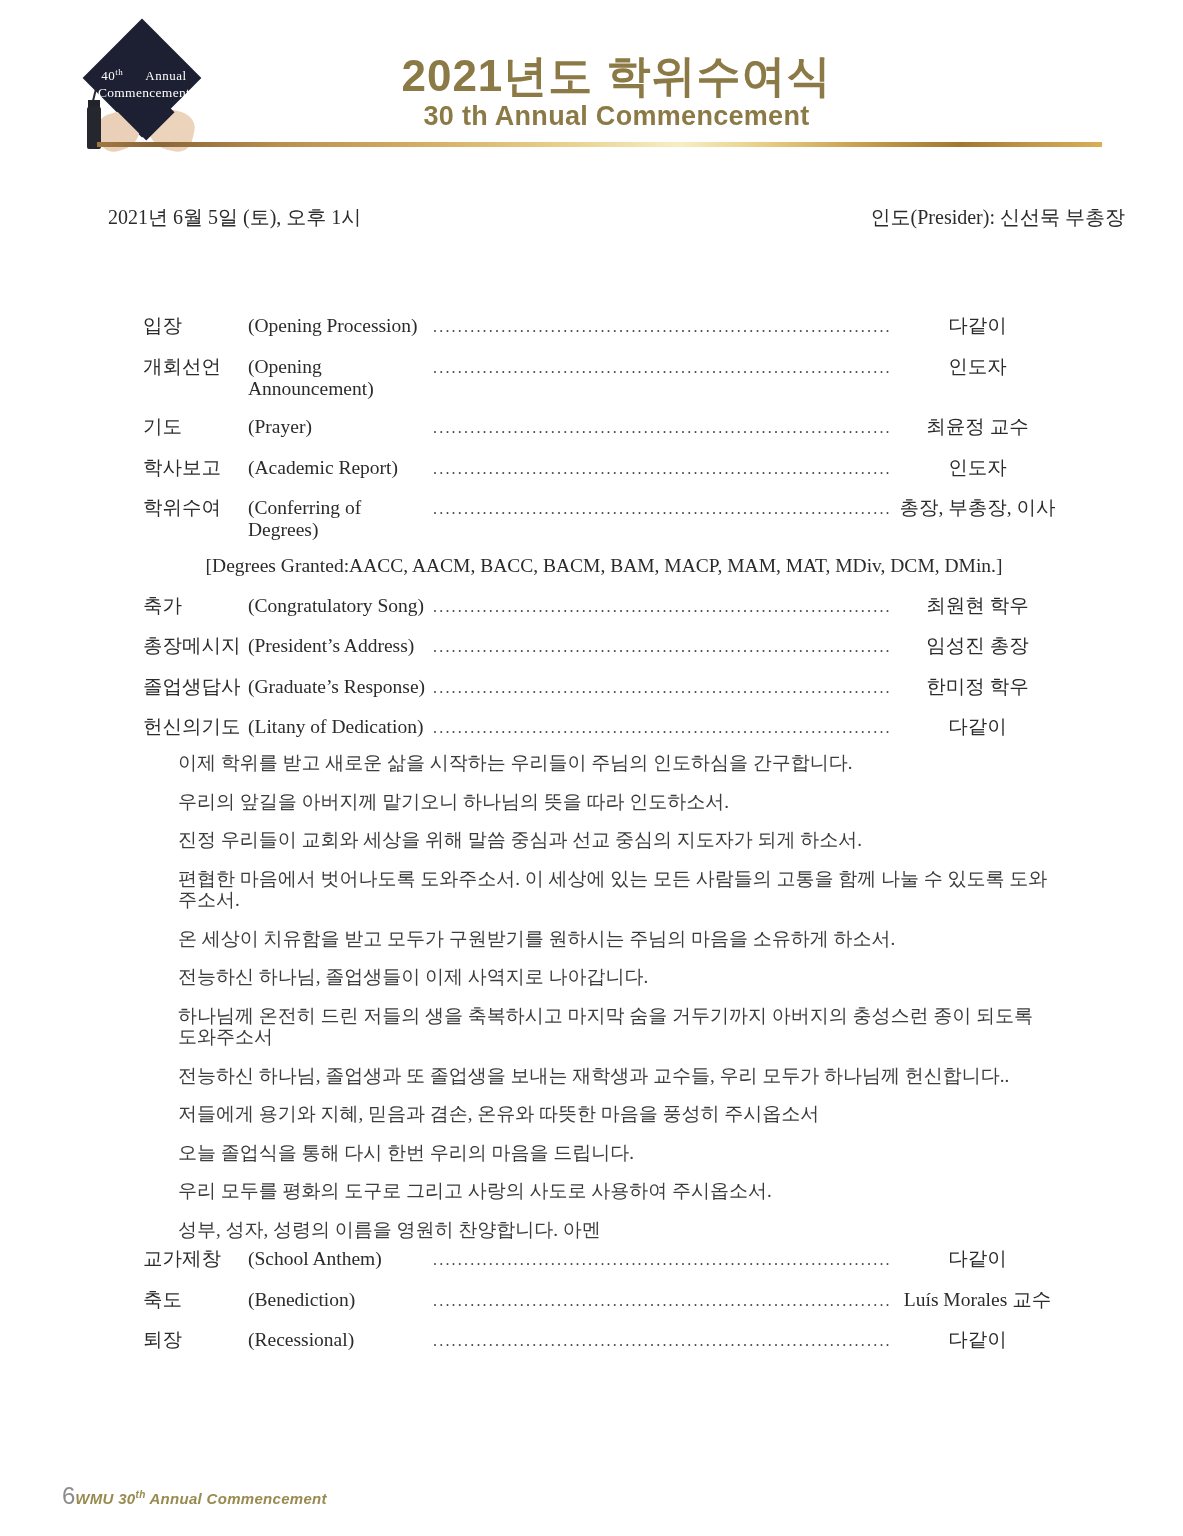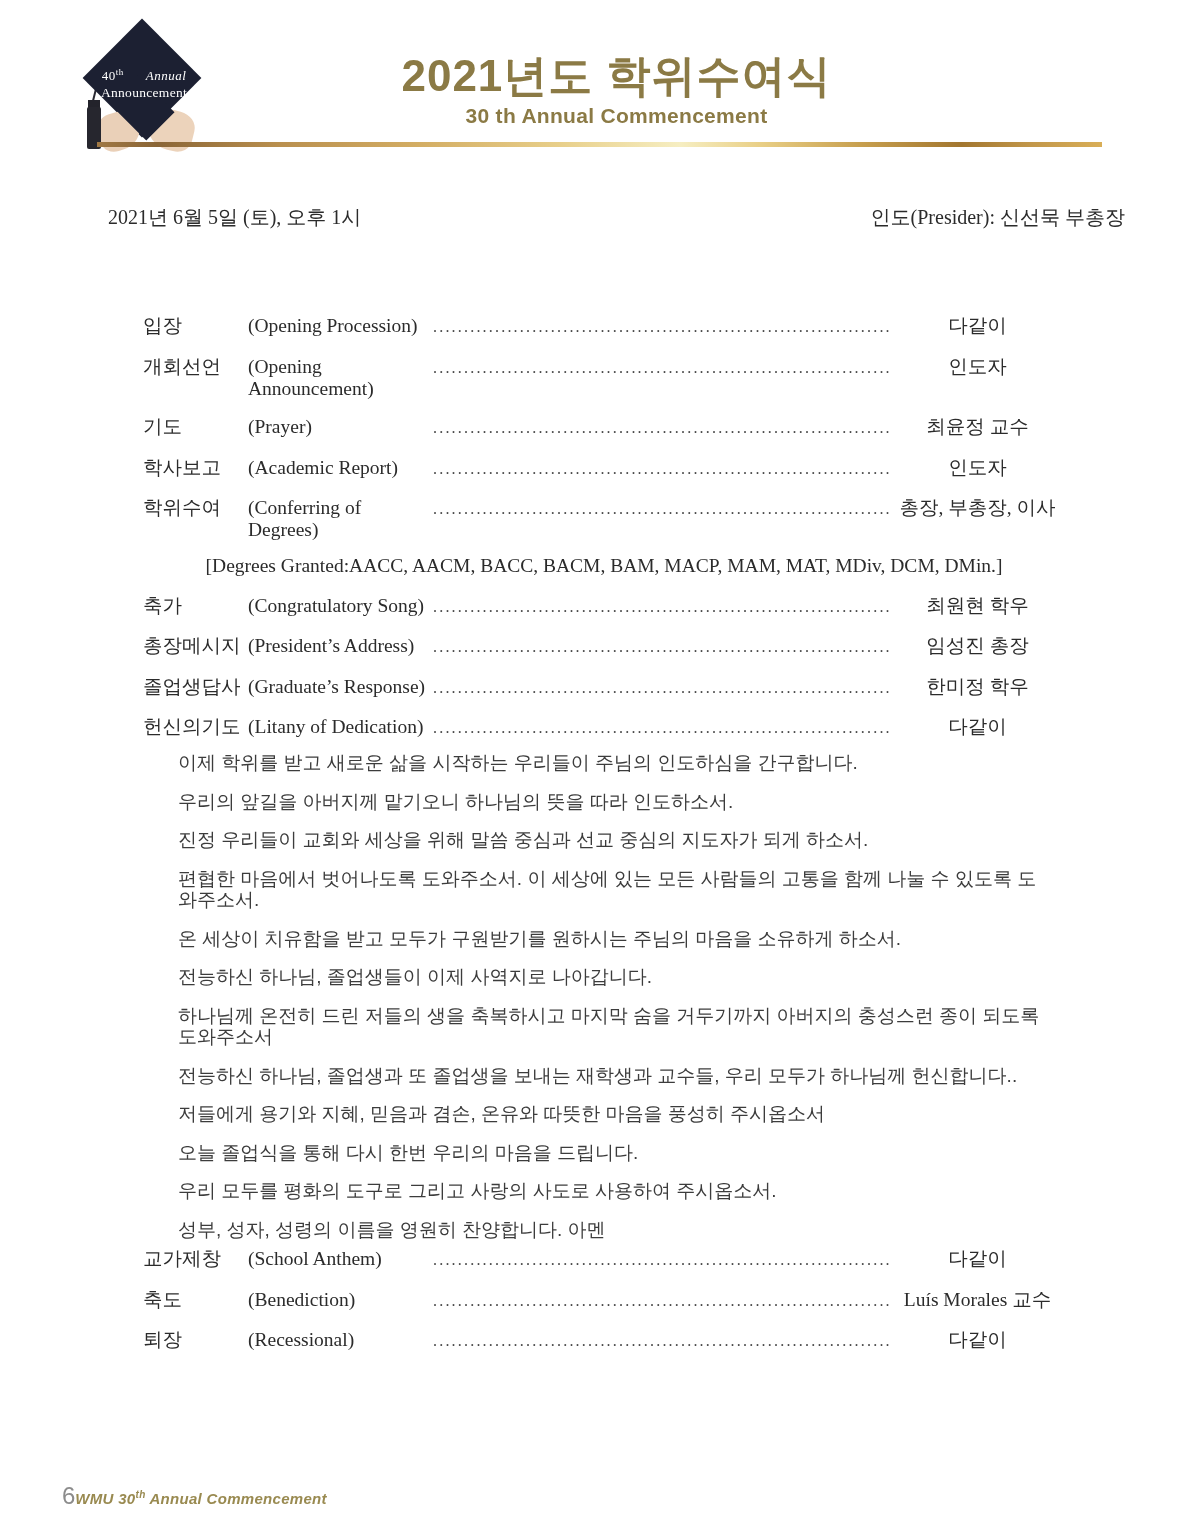--- a/index.html
+++ b/index.html
@@ -21,7 +21,7 @@
   }
   .cap-line1 { font-size:13px; letter-spacing:0.5px; }
   .cap-line1 sup { font-size:9px; }
-  .cap-annual { margin-left:22px;font-style:italic; }
+  .cap-annual { margin-left:22px; }
   .cap-line2 { font-size:13.5px; letter-spacing:0.3px; }
   .tassel-cord { position:absolute; left:27px; top:44px; width:2px; height:30px; background:#2a2a33; transform:rotate(14deg); }
   .tassel-knot { position:absolute; left:20px; top:70px; width:12px; height:8px; background:#23232b; }

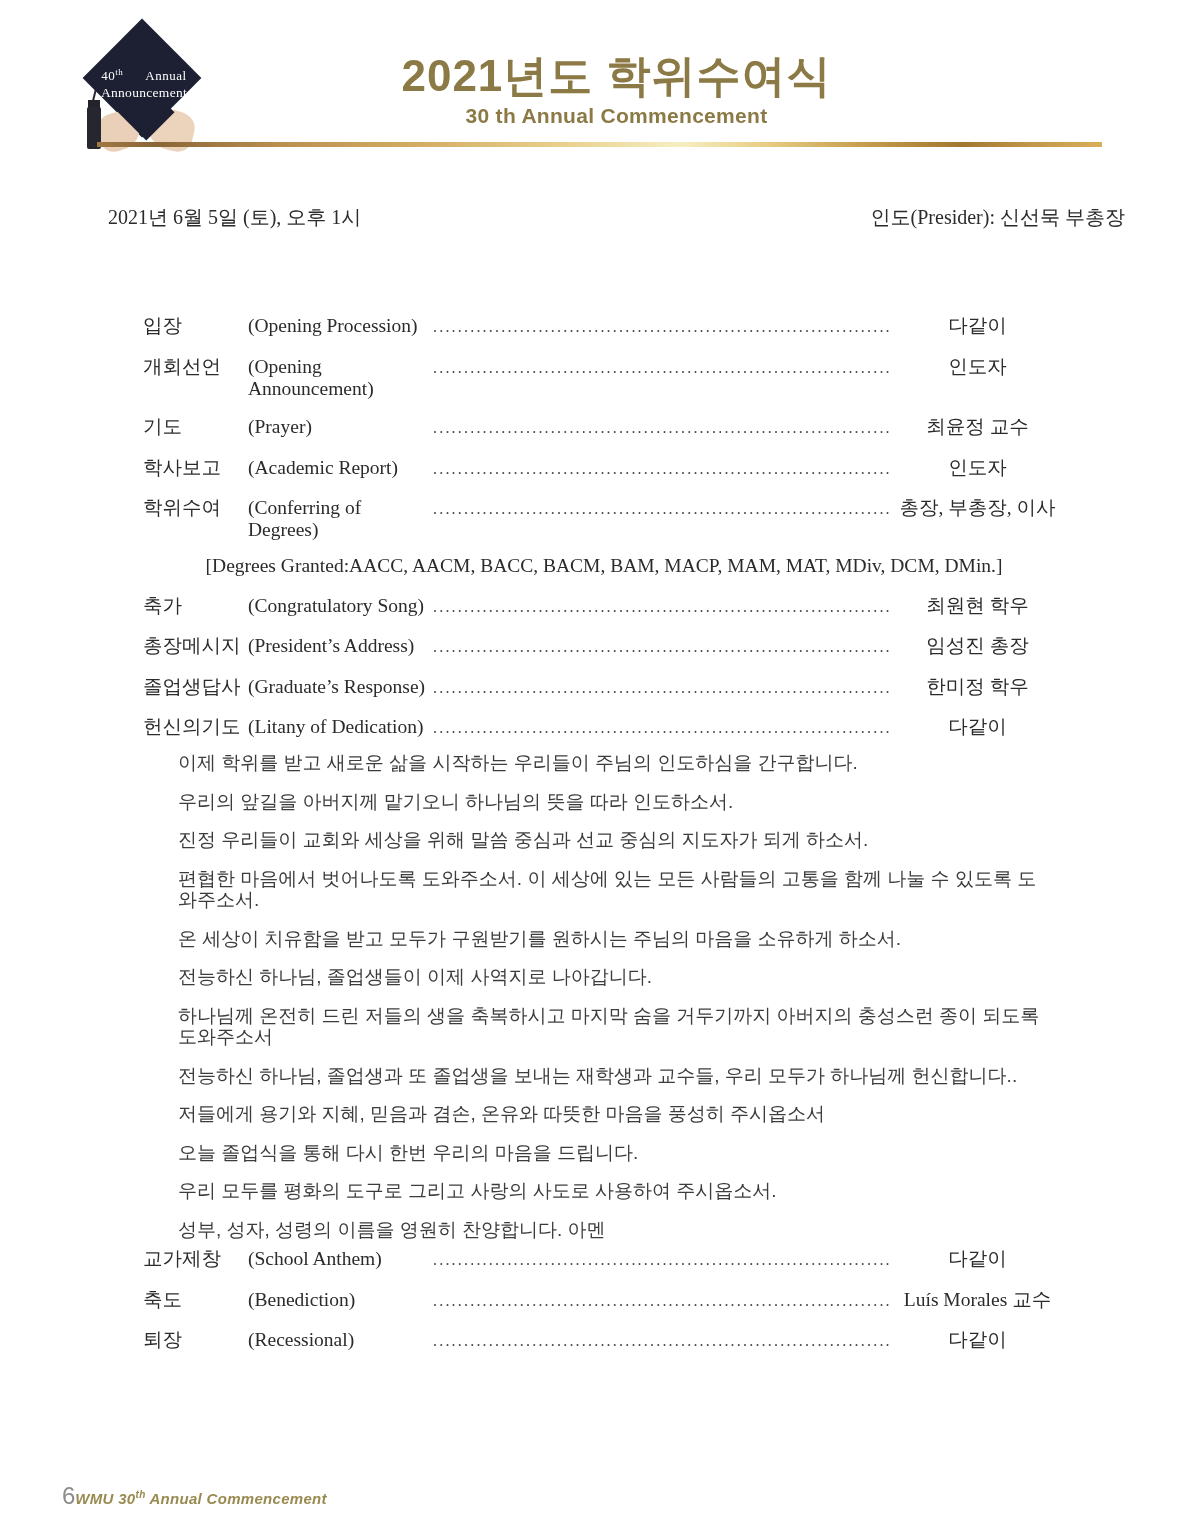--- a/index.html
+++ b/index.html
@@ -103,7 +103,7 @@
     <div class="tassel-body"></div>
     <div class="cap-label">
       <div class="cap-line1"><span>40</span><sup>th</sup><span class="cap-annual">Annual</span></div>
-      <div class="cap-line2">Announcement</div>
+      <div class="cap-line2">Commencement</div>
     </div>
   </div>
 

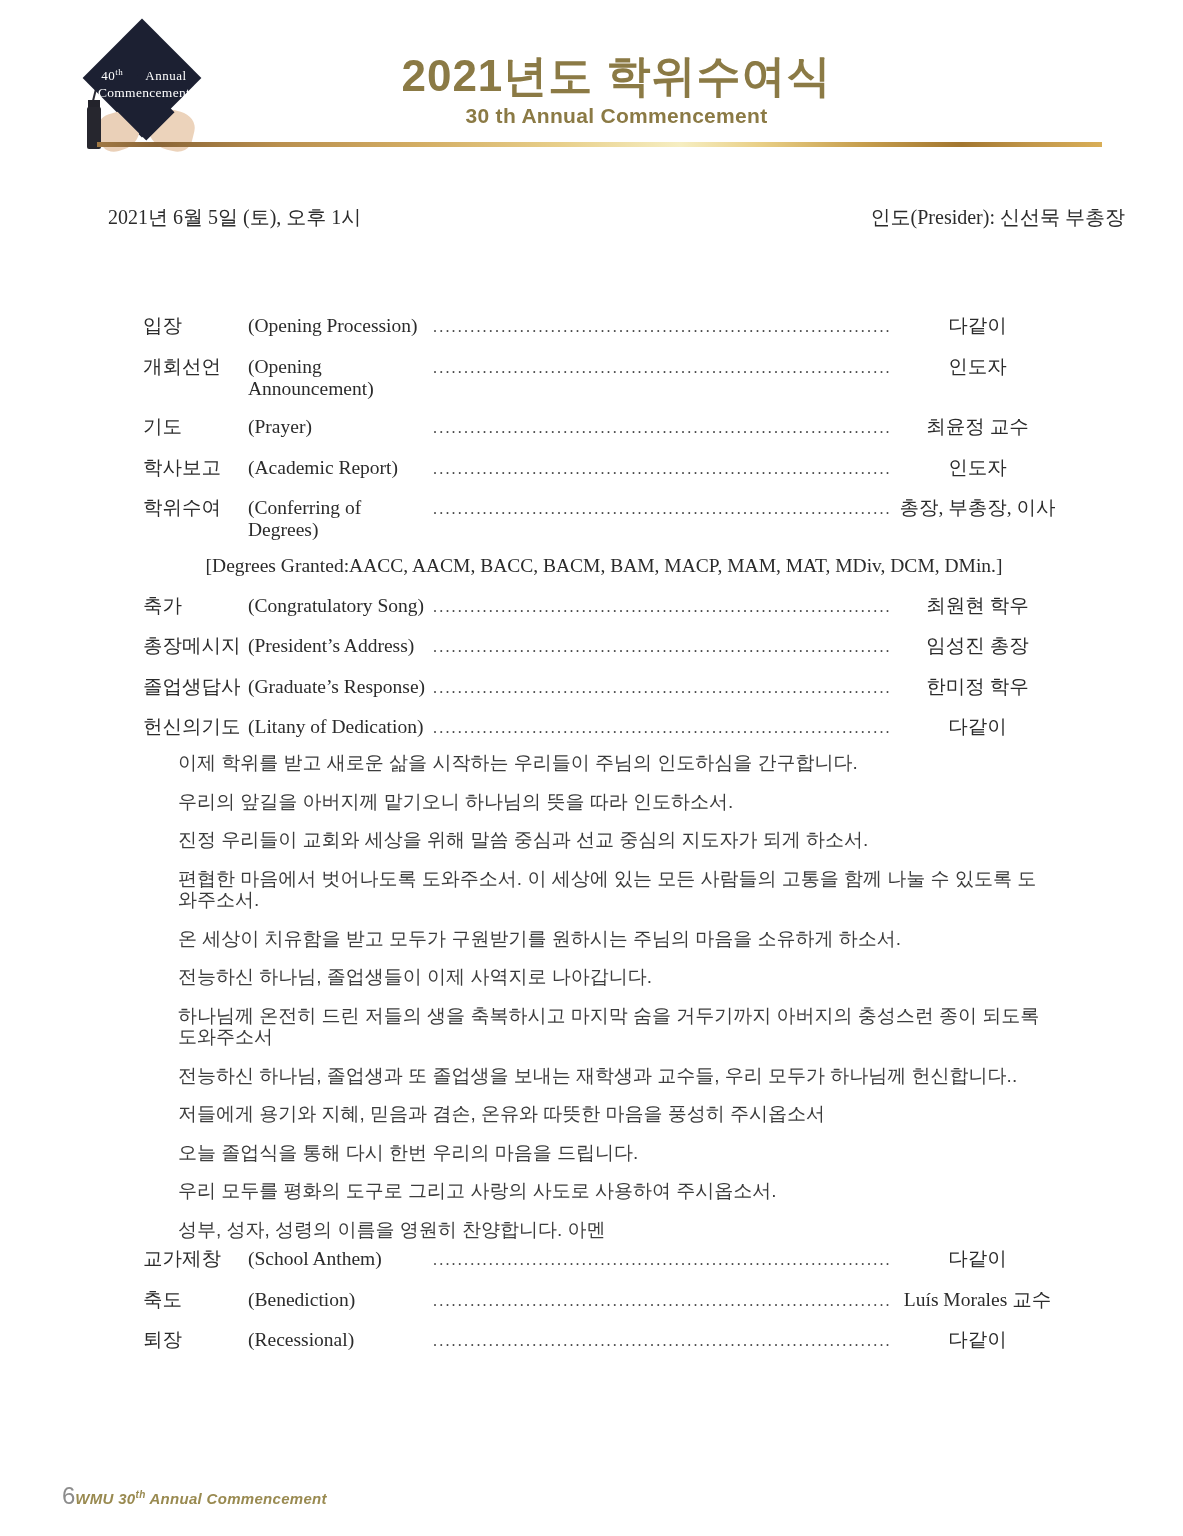--- a/index.html
+++ b/index.html
@@ -43,7 +43,7 @@
   }
   .doc-subtitle {
     font-family:"Liberation Sans", sans-serif; font-weight:600;
-    font-size:21px; color:#8b7a45; line-height:30px; margin-top:1px; letter-spacing:0.3px;
+    font-size:27px; color:#8b7a45; line-height:30px; margin-top:1px; letter-spacing:0.3px;
   }
   .gold-line {
     position:absolute; left:97px; top:142px; width:1005px; height:4.5px;

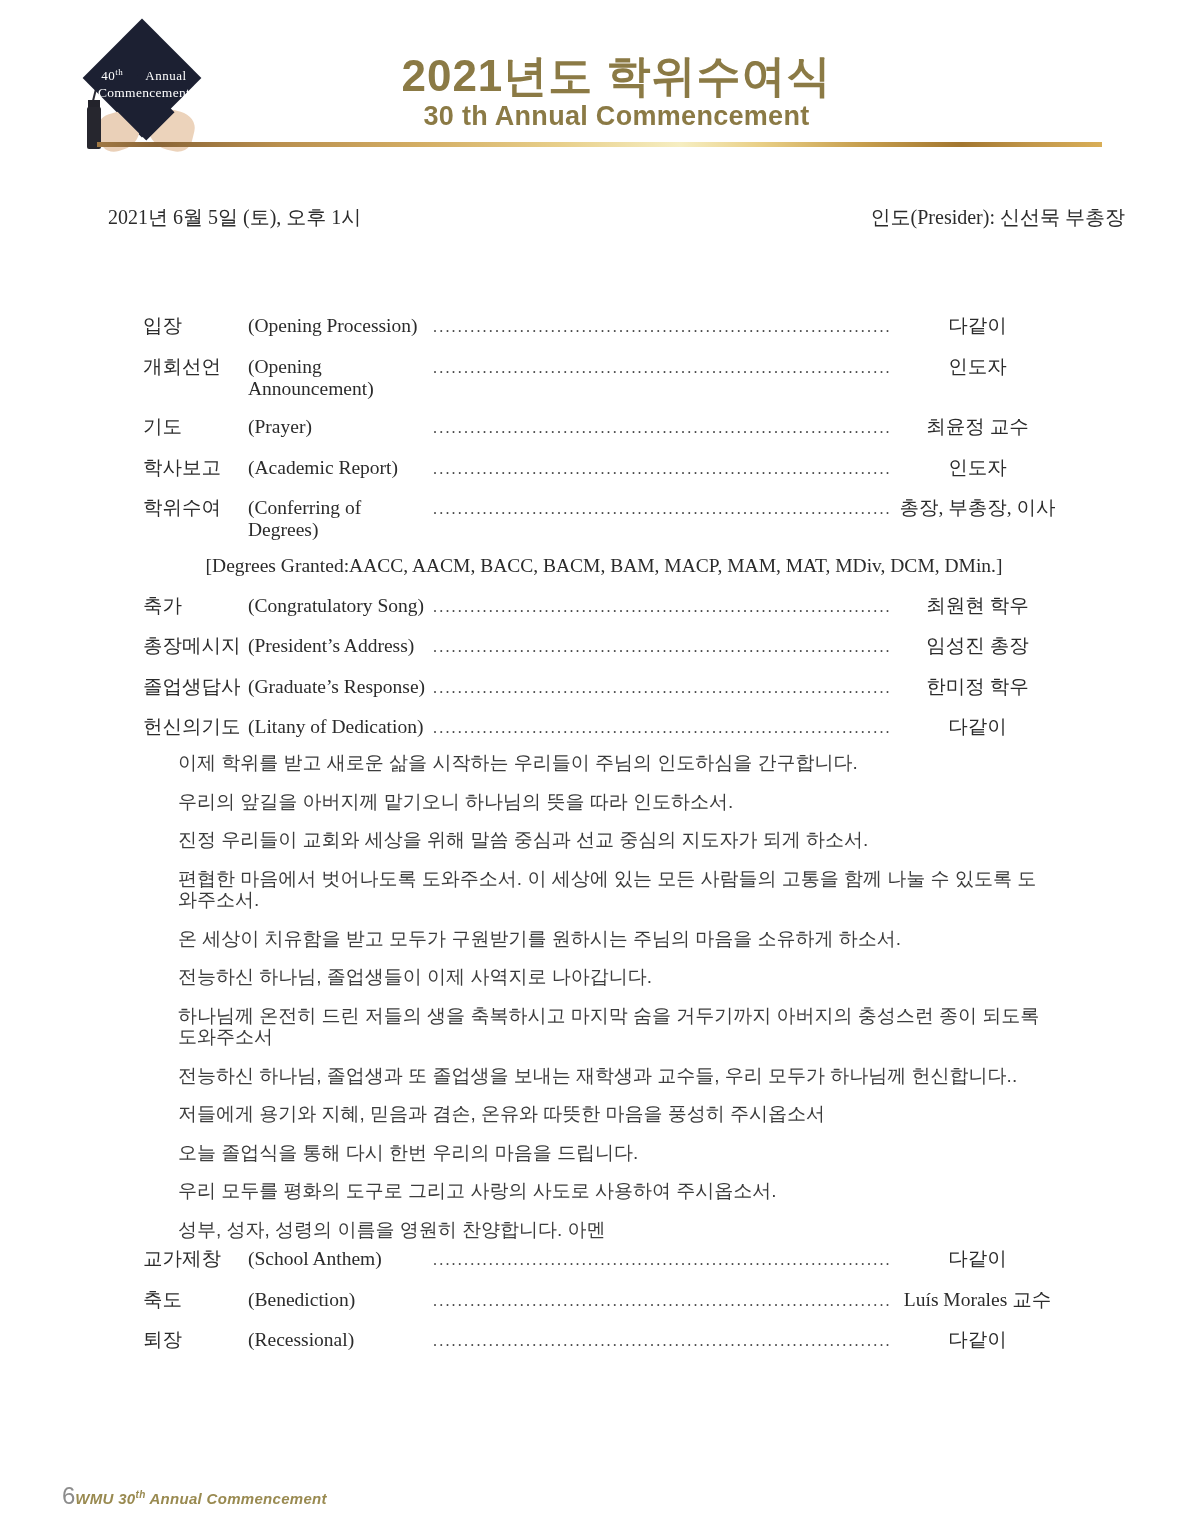--- a/index.html
+++ b/index.html
@@ -77,7 +77,7 @@
     position:absolute; left:178px; top:752px; width:890px;
     font-family:"Liberation Sans", sans-serif; font-size:19px; color:#3c3c3c;
   }
-  .litany p { margin:0 13px 17px 0; line-height:21.5px; font-weight:400; }
+  .litany p { margin:0 13px 17px 0; line-height:21.5px; font-weight:400;font-family:Liberation Serif, serif; }
 
   
   .footer { position:absolute; left:62px; top:1482px; display:flex; align-items:baseline; }

